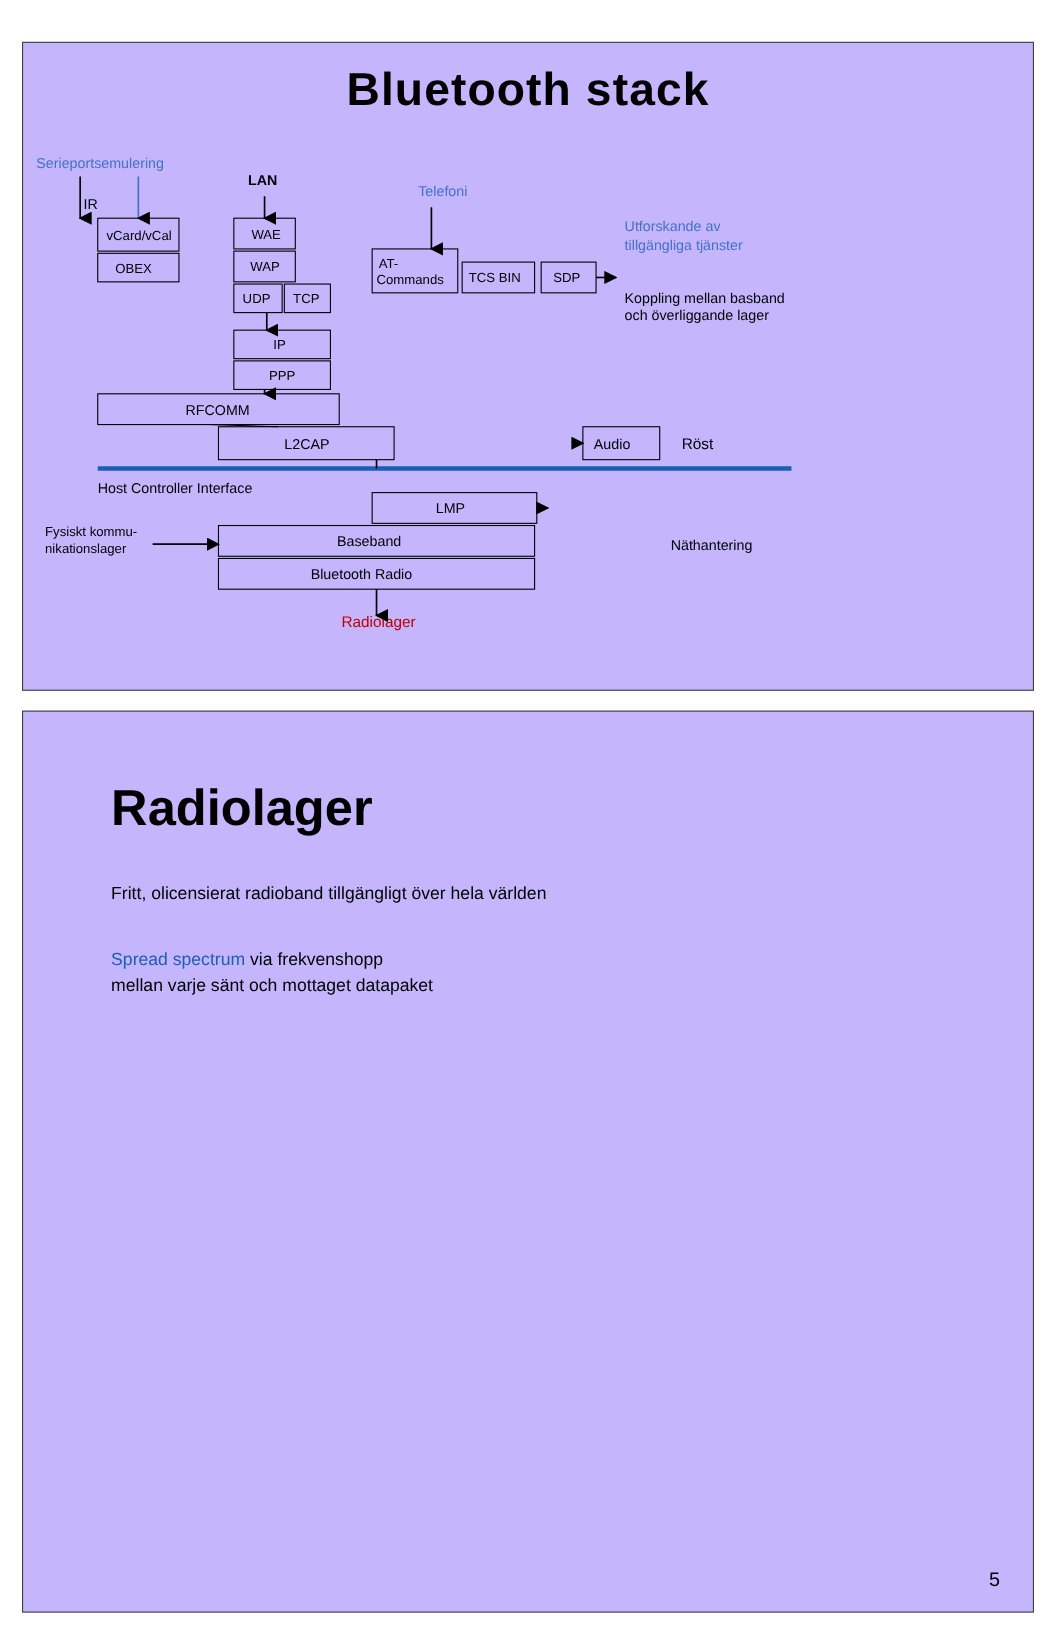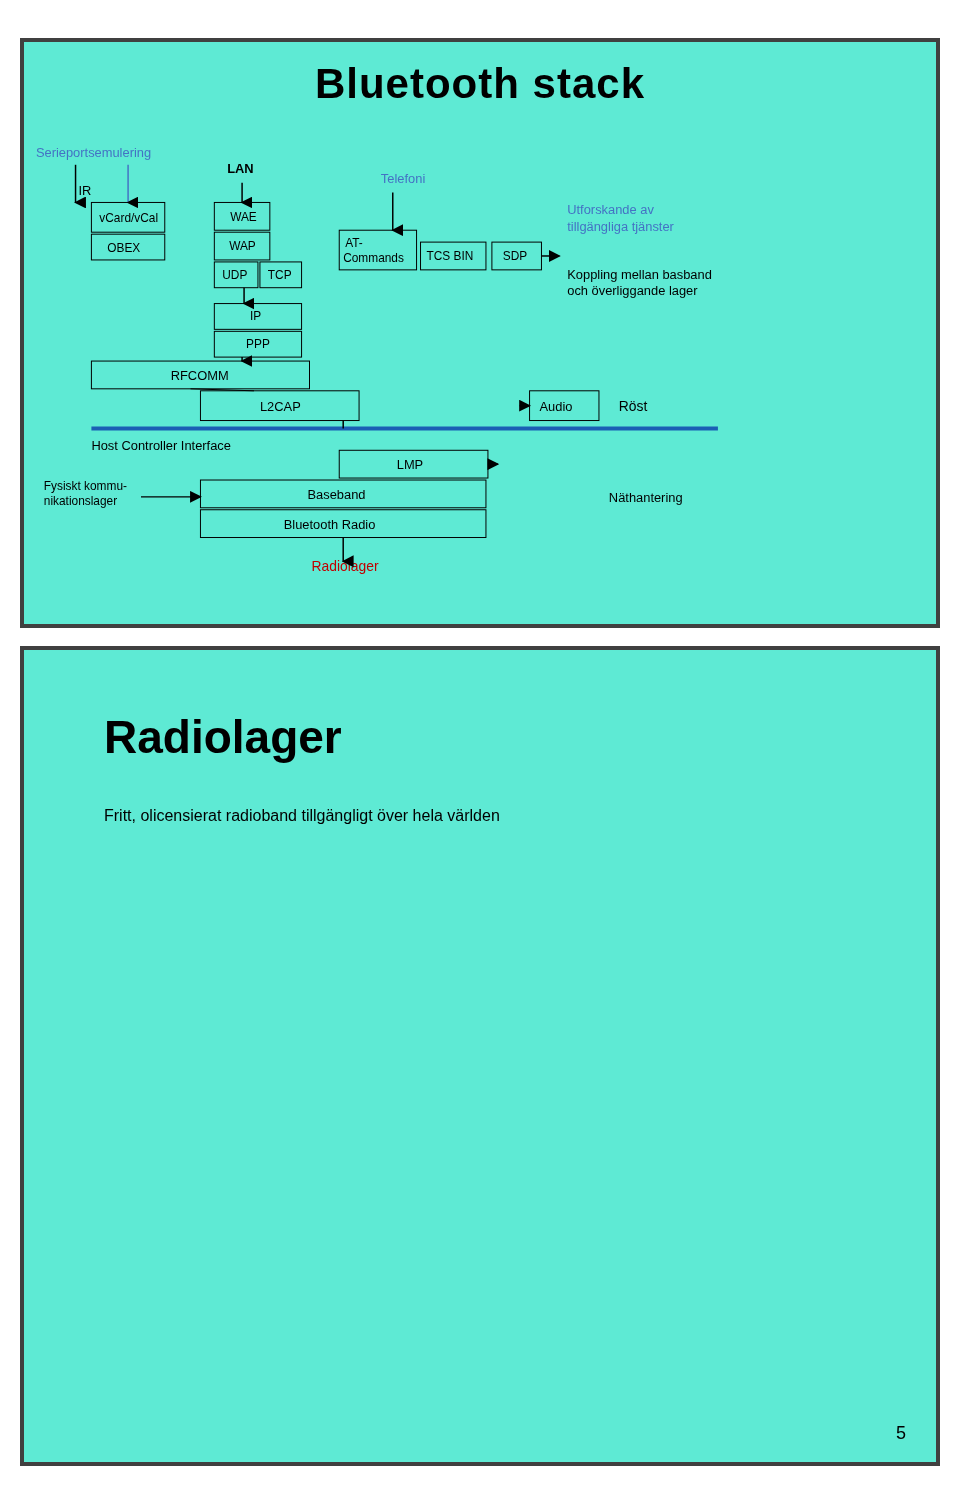--- a/index.html
+++ b/index.html
@@ -21,9 +21,9 @@
 
     
     .slide {
-      border: 4px solid #404040;
+      border: 1px solid #404040;
       margin: 18px auto;
-      background: #5eead4;
+      background: #c4b5fd;
       position: relative;
       overflow: hidden;
     }

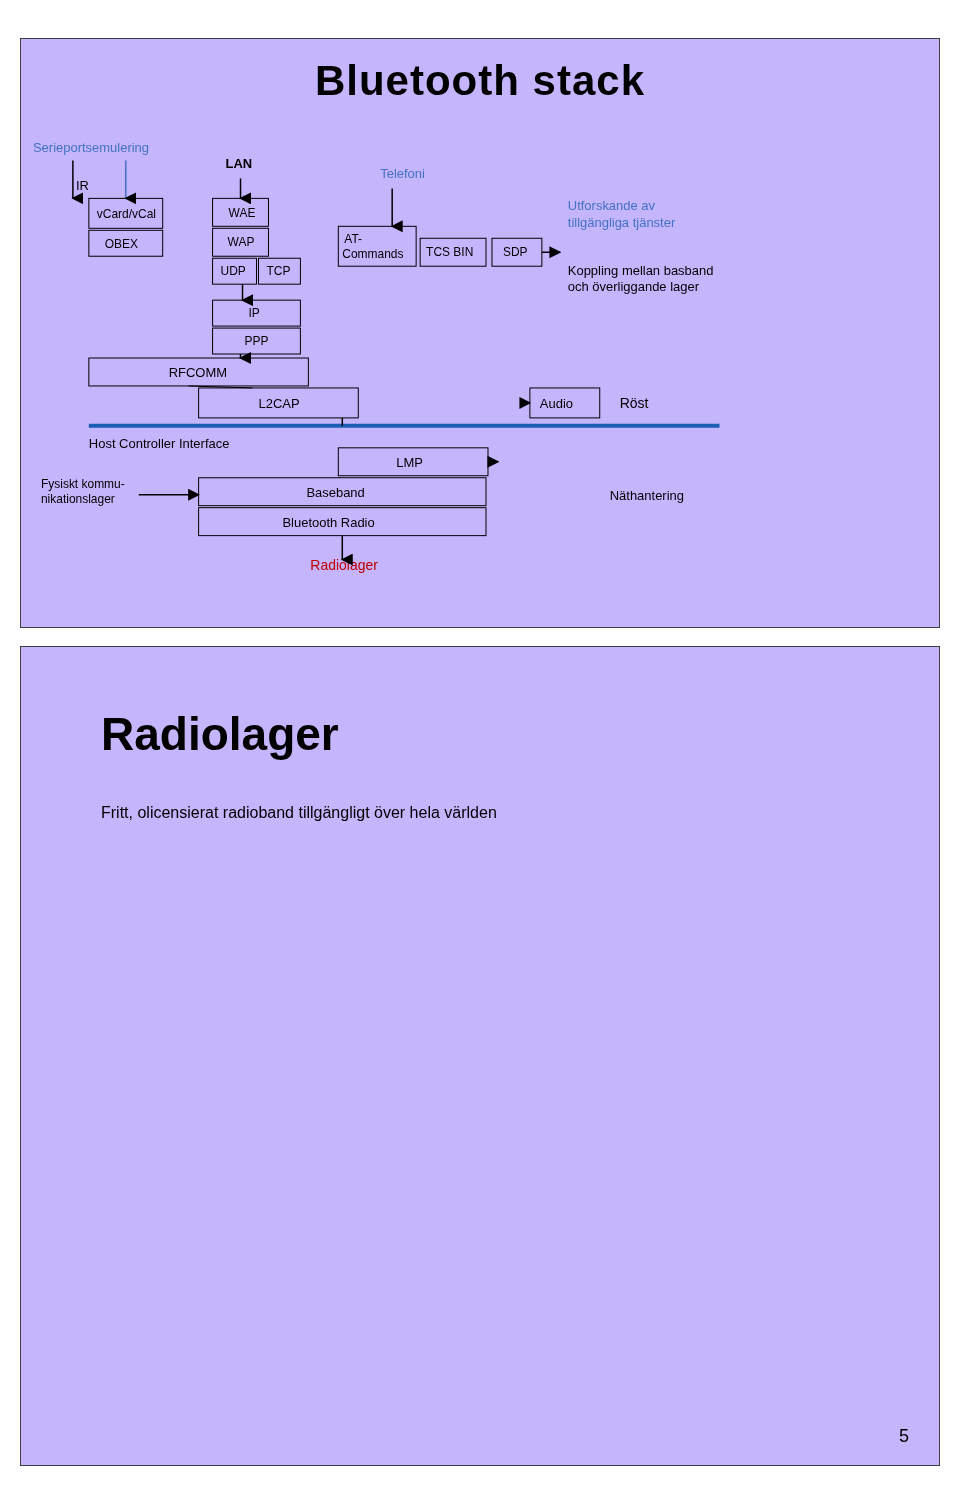--- a/index.html
+++ b/index.html
@@ -236,6 +236,9 @@
       <div class="slide2-para">
         <span>Fritt, olicensierat radioband tillgängligt över hela världen</span>
       </div>
+      <div class="slide2-para">
+        <span class="highlight-blue">Spread spectrum</span><span> via frekvenshopp<br>mellan varje sänt och mottaget datapaket</span>
+      </div>
     </div>
     <div class="page-number">5</div>
   </div>

